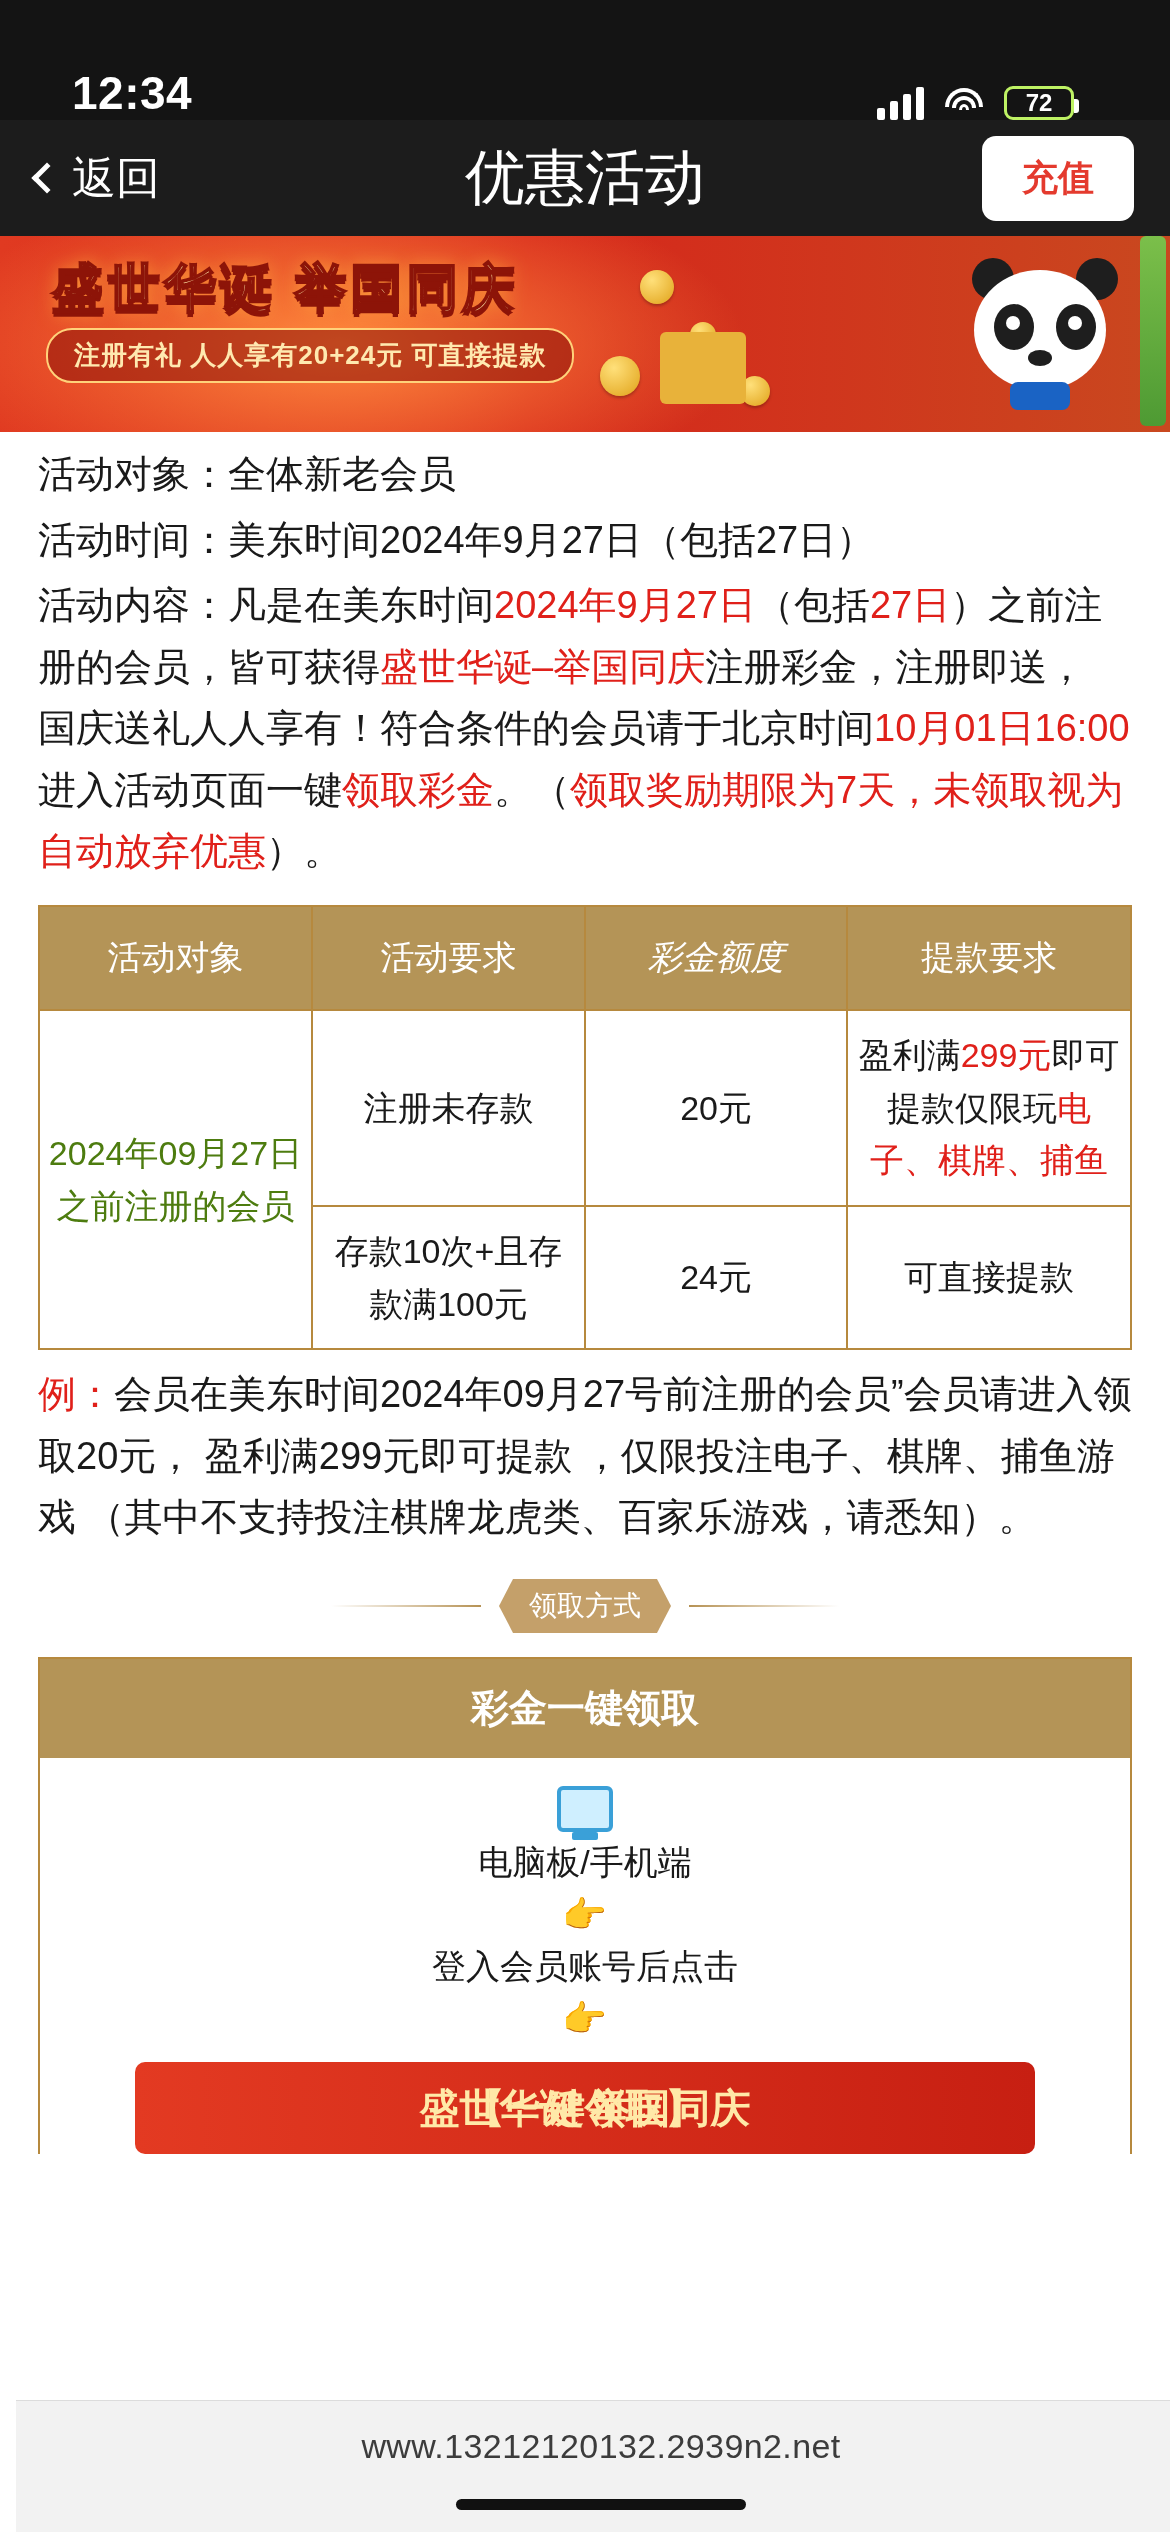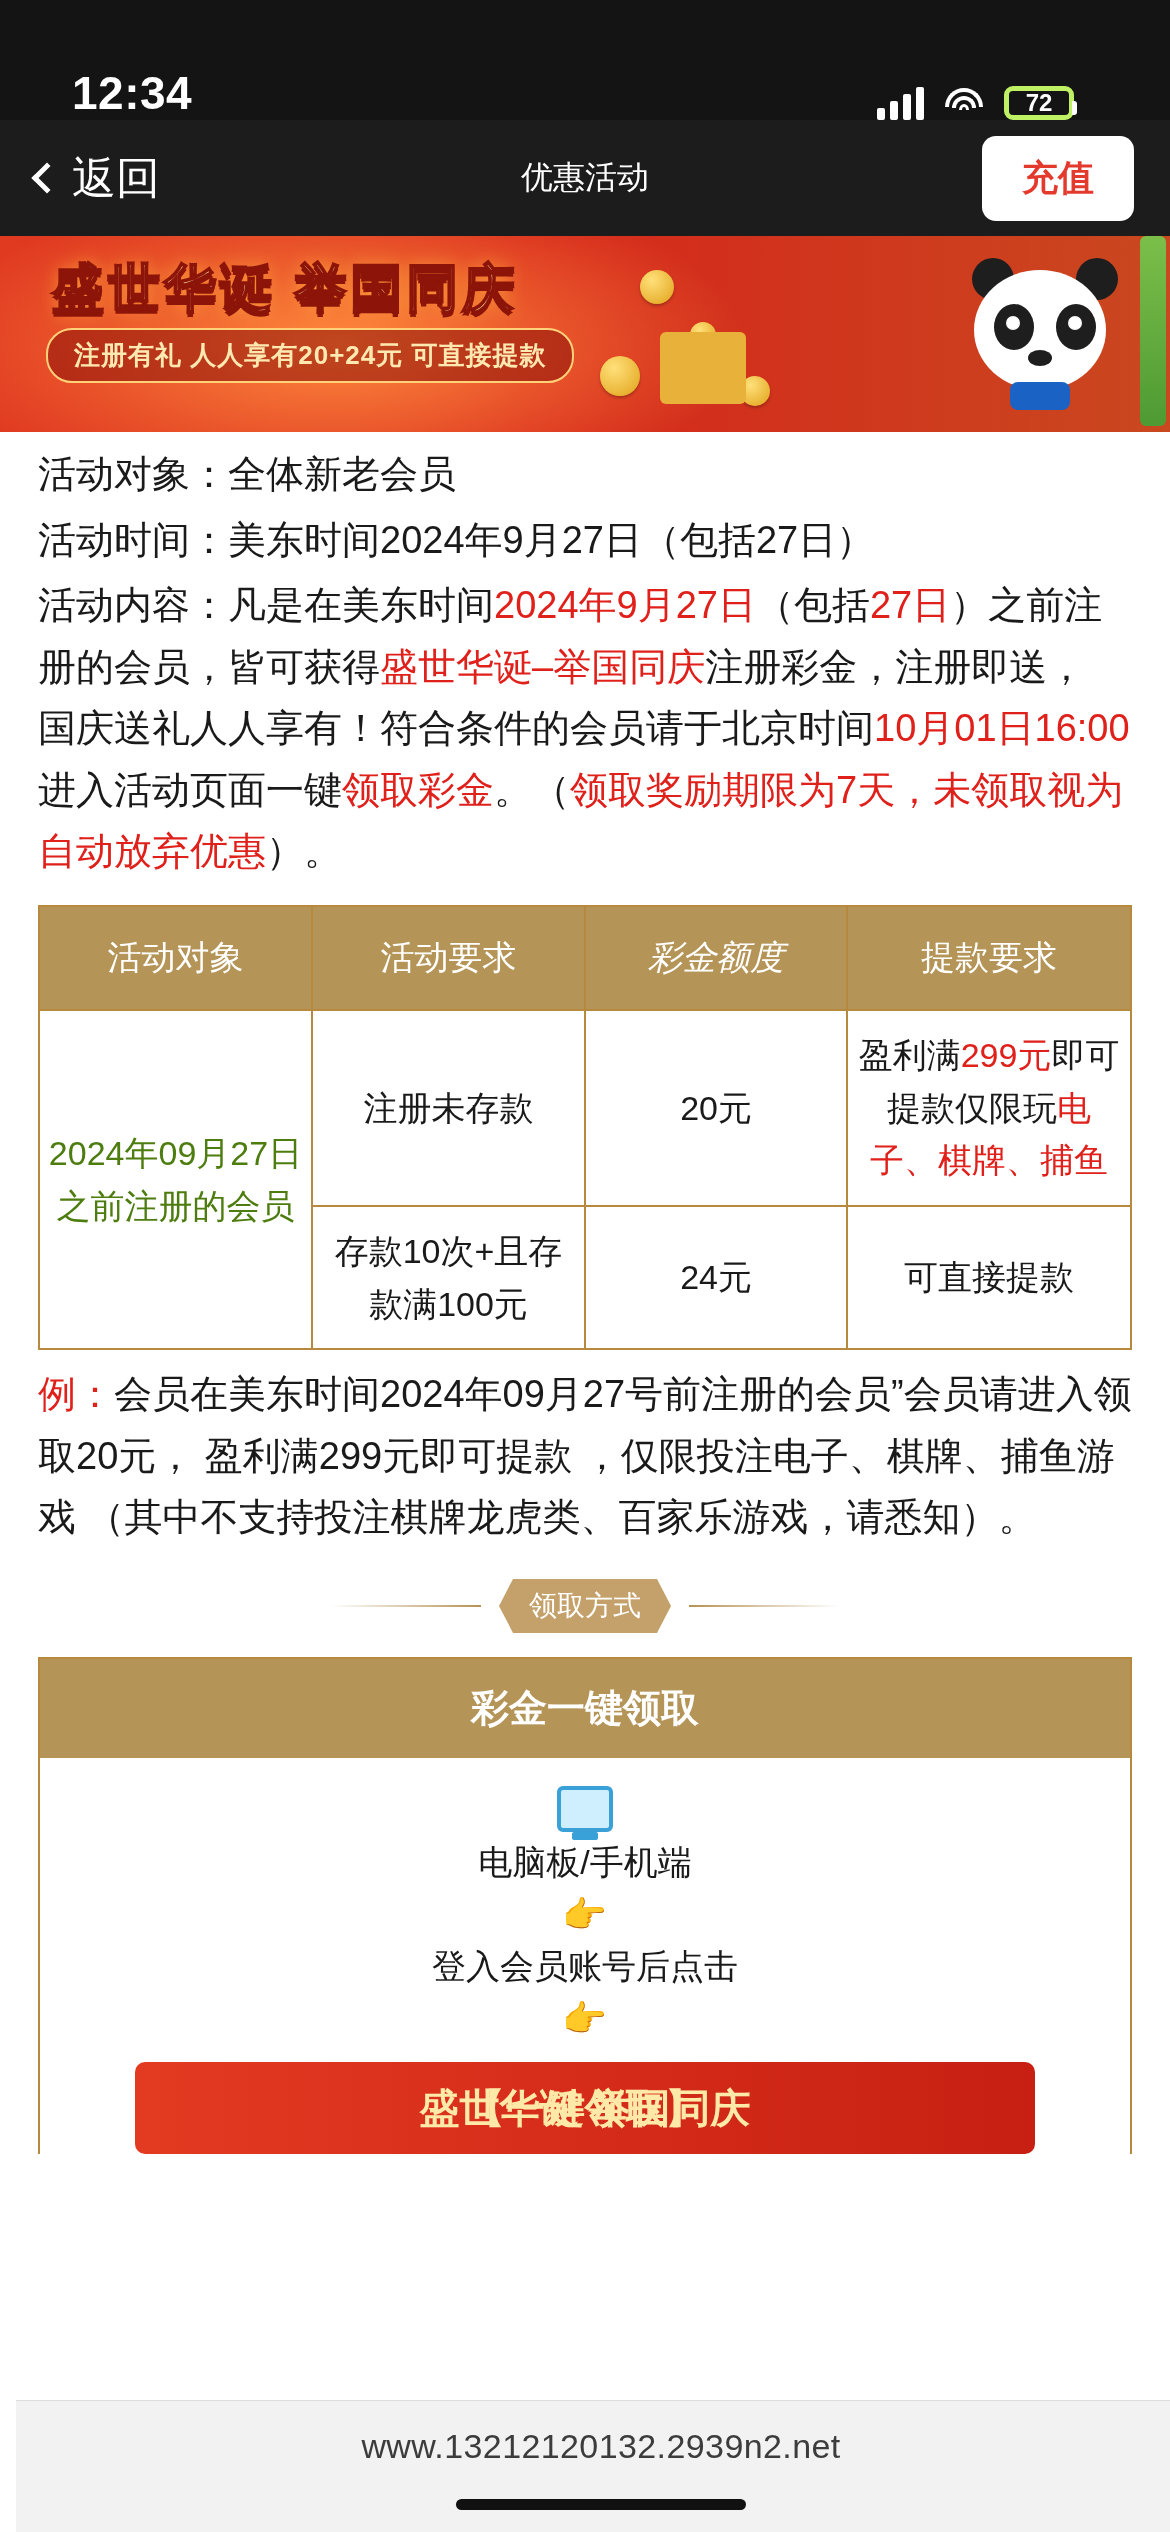--- a/index.html
+++ b/index.html
@@ -30,7 +30,7 @@
   .wifi span:nth-child(1){ width:38px; height:19px; top:0; }
   .wifi span:nth-child(2){ width:24px; height:12px; top:8px; }
   .wifi span:nth-child(3){ width:10px; height:6px; top:16px; border-width:3px;}
-  .battery { width:70px; height:34px; border:5px solid #bef264; border-radius:9px; position:relative; display:flex; align-items:center; justify-content:center; }
+  .battery { width:70px; height:34px; border:3px solid #bef264; border-radius:9px; position:relative; display:flex; align-items:center; justify-content:center; }
   .battery:after { content:""; position:absolute; right:-8px; top:10px; width:5px; height:14px; background:#fff; border-radius:0 3px 3px 0; }
   .battery b { font-size:24px; font-weight:700; color:#fff; }
 

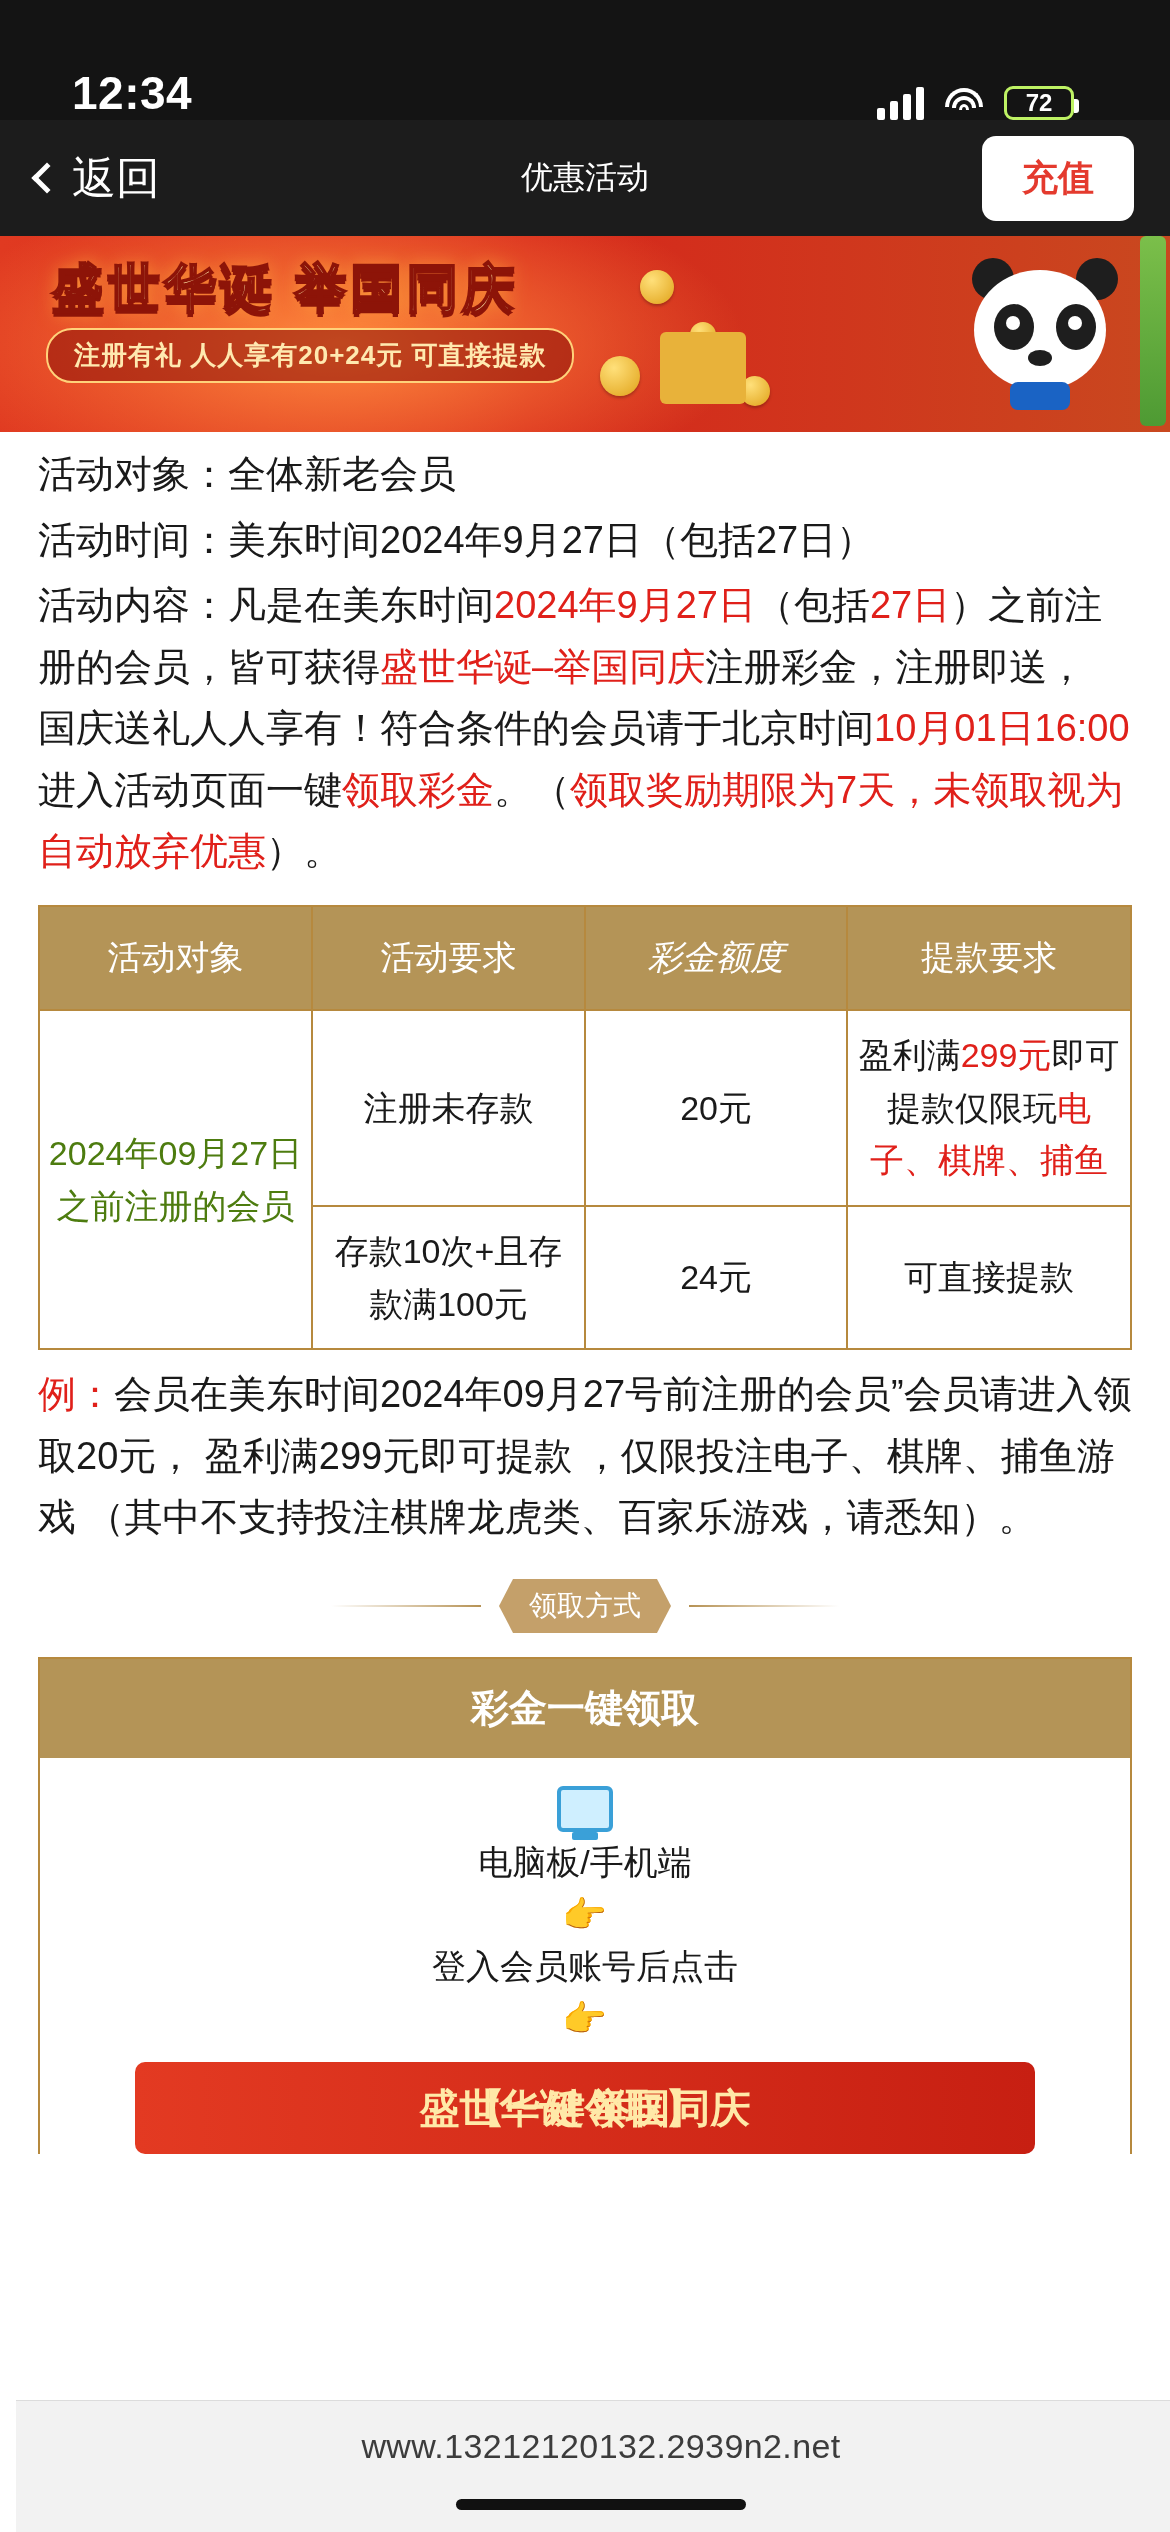--- a/index.html
+++ b/index.html
@@ -42,7 +42,7 @@
   .nav-back { display:flex; align-items:center; gap:14px; z-index:2; }
   .chev { width:22px; height:22px; border-left:5px solid #fff; border-bottom:5px solid #fff; transform:rotate(45deg); }
   .nav-back-label { font-size:44px; }
-  .nav-title { position:absolute; left:0; right:0; text-align:center; font-size:32px; font-weight:500; }
+  .nav-title { position:absolute; left:0; right:0; text-align:center; font-size:60px; font-weight:500; }
   .recharge-btn {
     margin-left:auto; z-index:2;
     background:#fff; color:#e43a2e; font-size:36px; font-weight:700;

